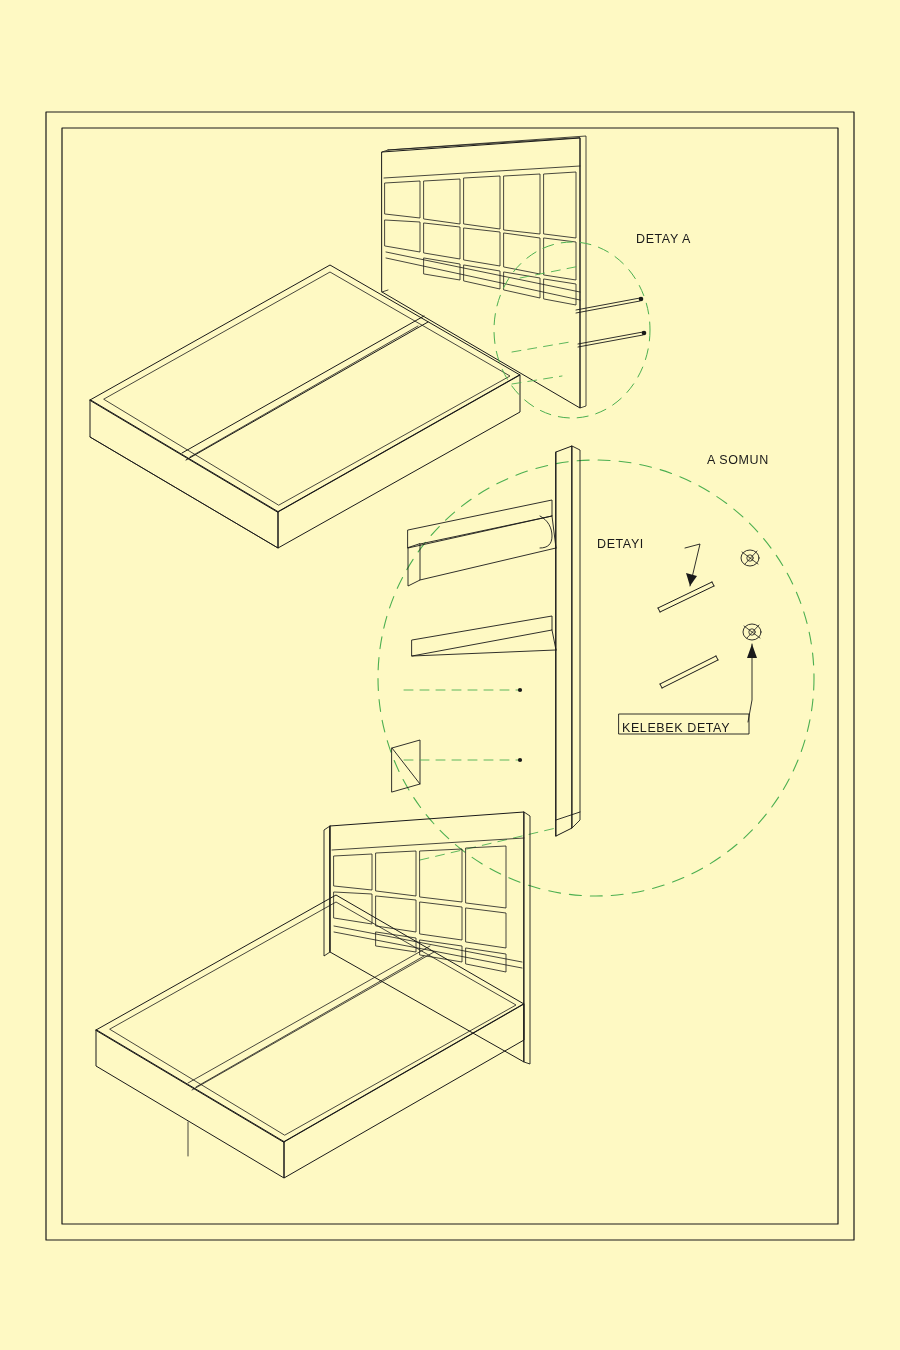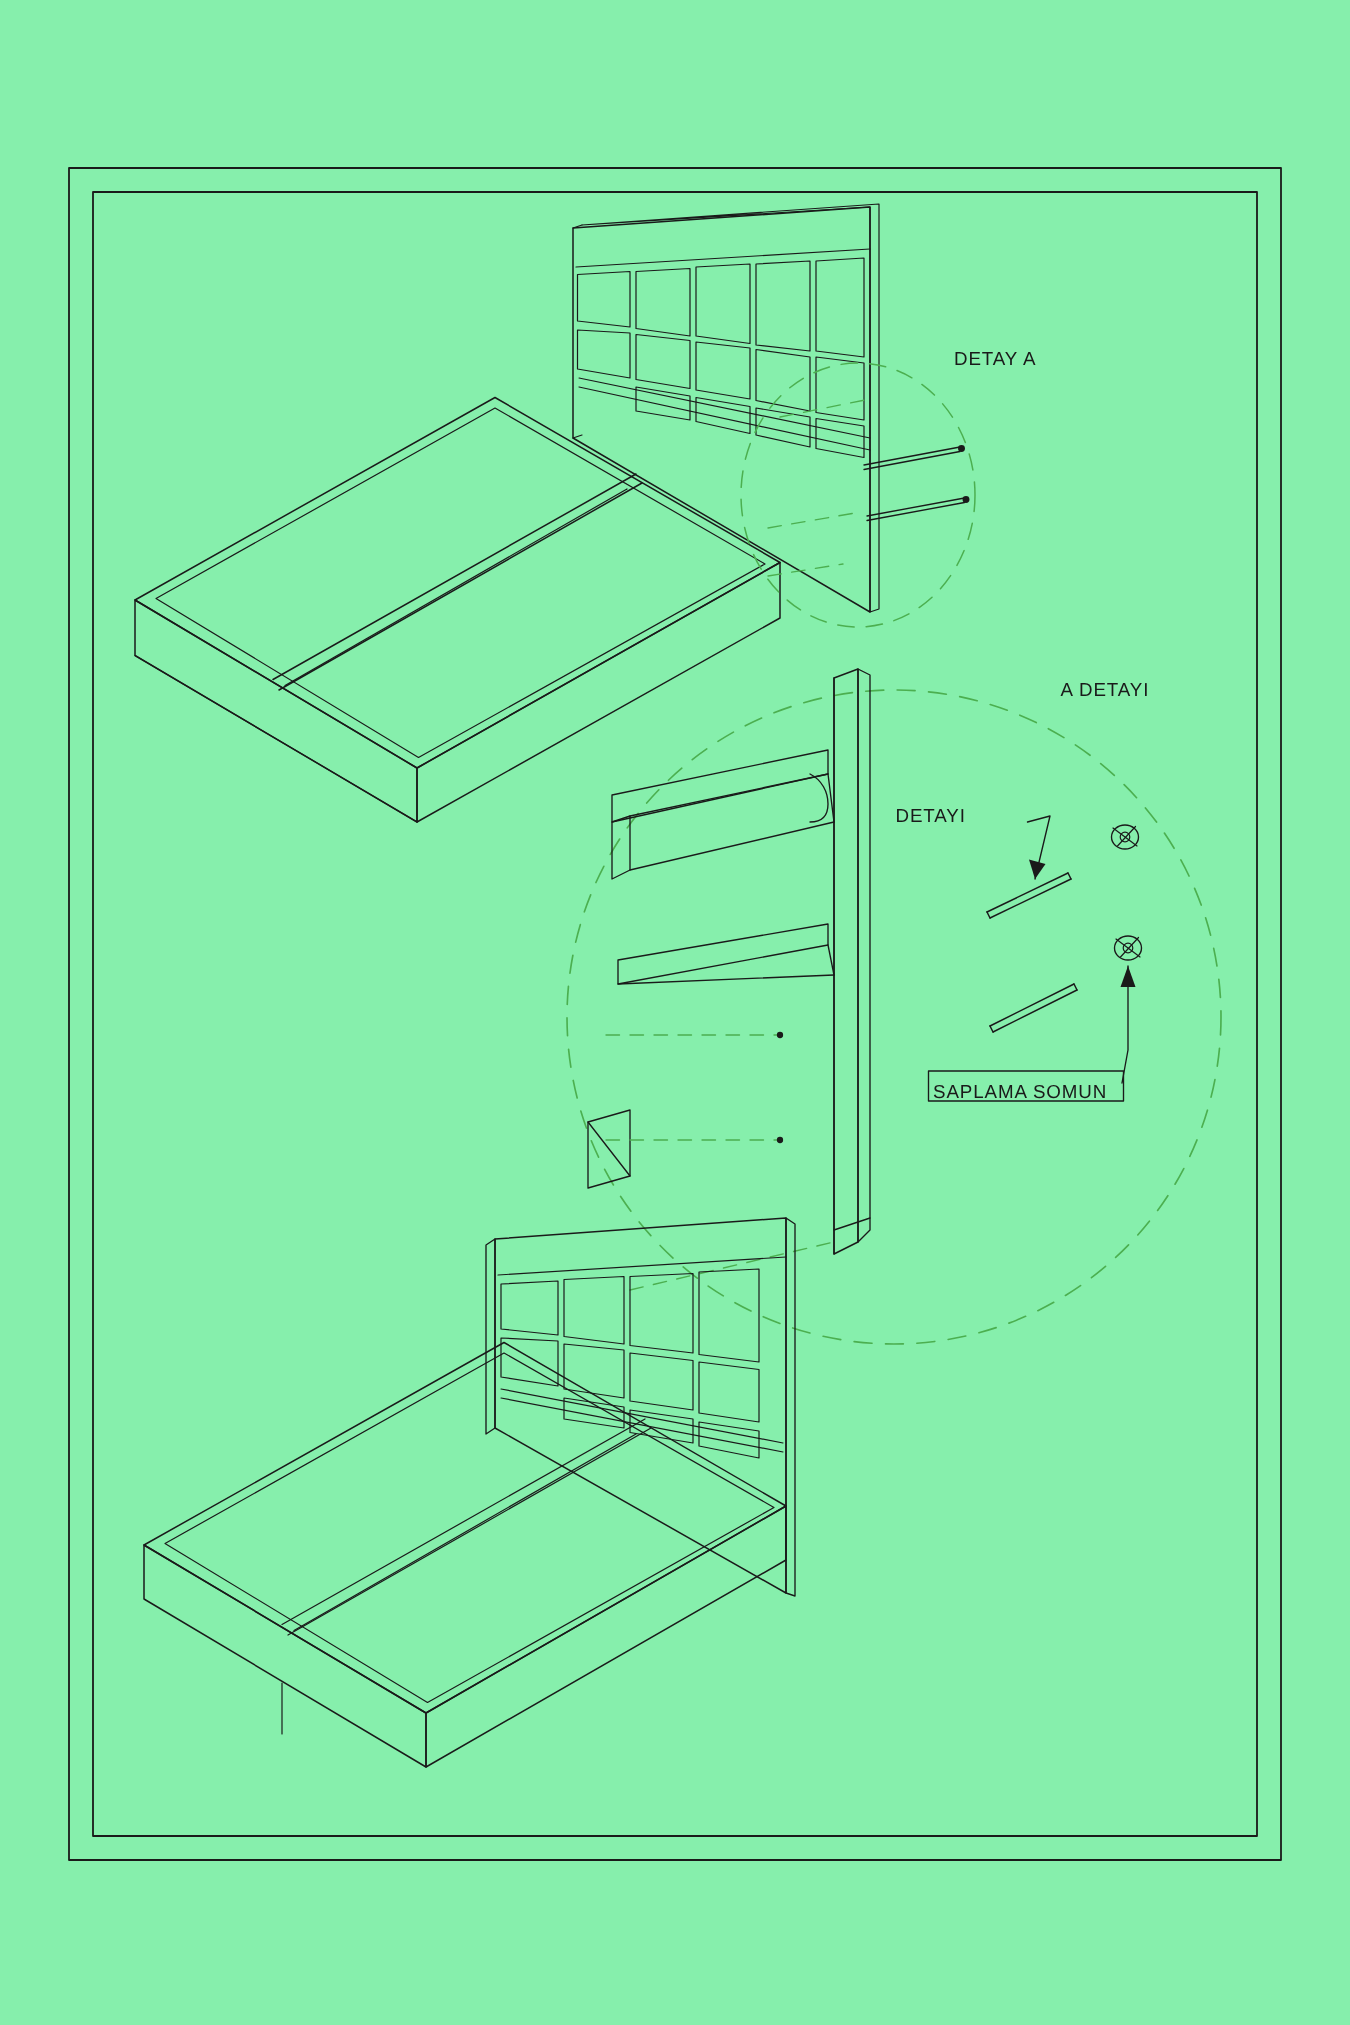--- a/index.html
+++ b/index.html
@@ -17,7 +17,7 @@
     position: relative;
     width: 900px;
     height: 1350px;
-    background: #86efac;
+    background: #fef9c3;
   }
   #drawing-svg {
     position: absolute;

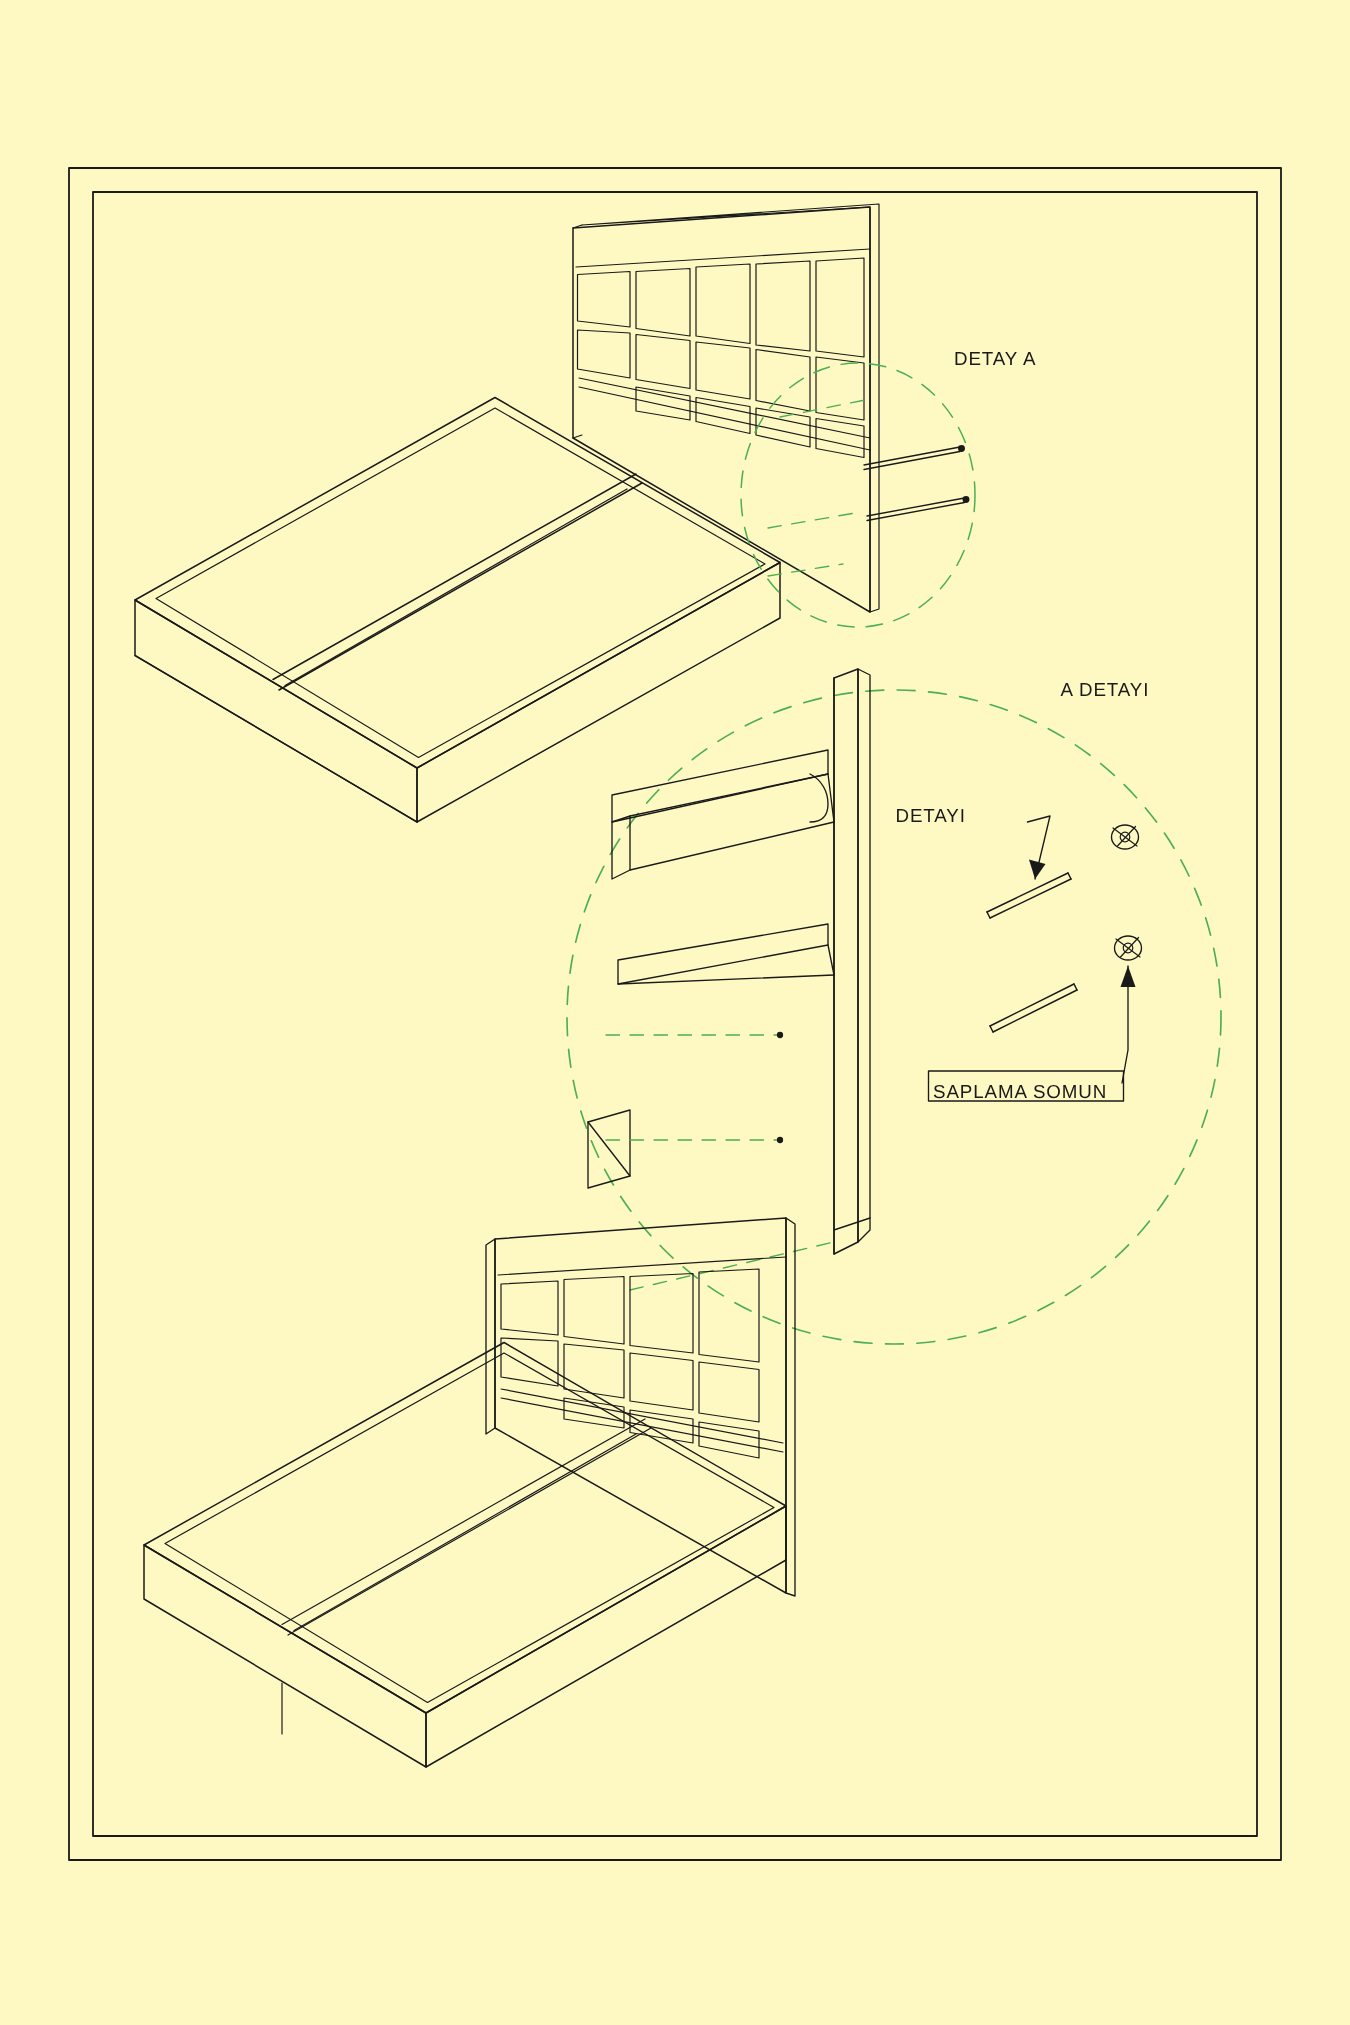--- a/index.html
+++ b/index.html
@@ -231,7 +231,7 @@
   </svg>
 
   <div class="lbl" id="label-detay-a">DETAY  A</div>
-  <div class="lbl" id="label-a-detayi">A  DETAYI</div>
+  <div class="lbl" id="label-a-detayi">A  SOMUN</div>
   <div class="lbl" id="label-saplama">DETAYI</div>
   <div class="lbl" id="label-kelebek">SAPLAMA SOMUN</div>
 

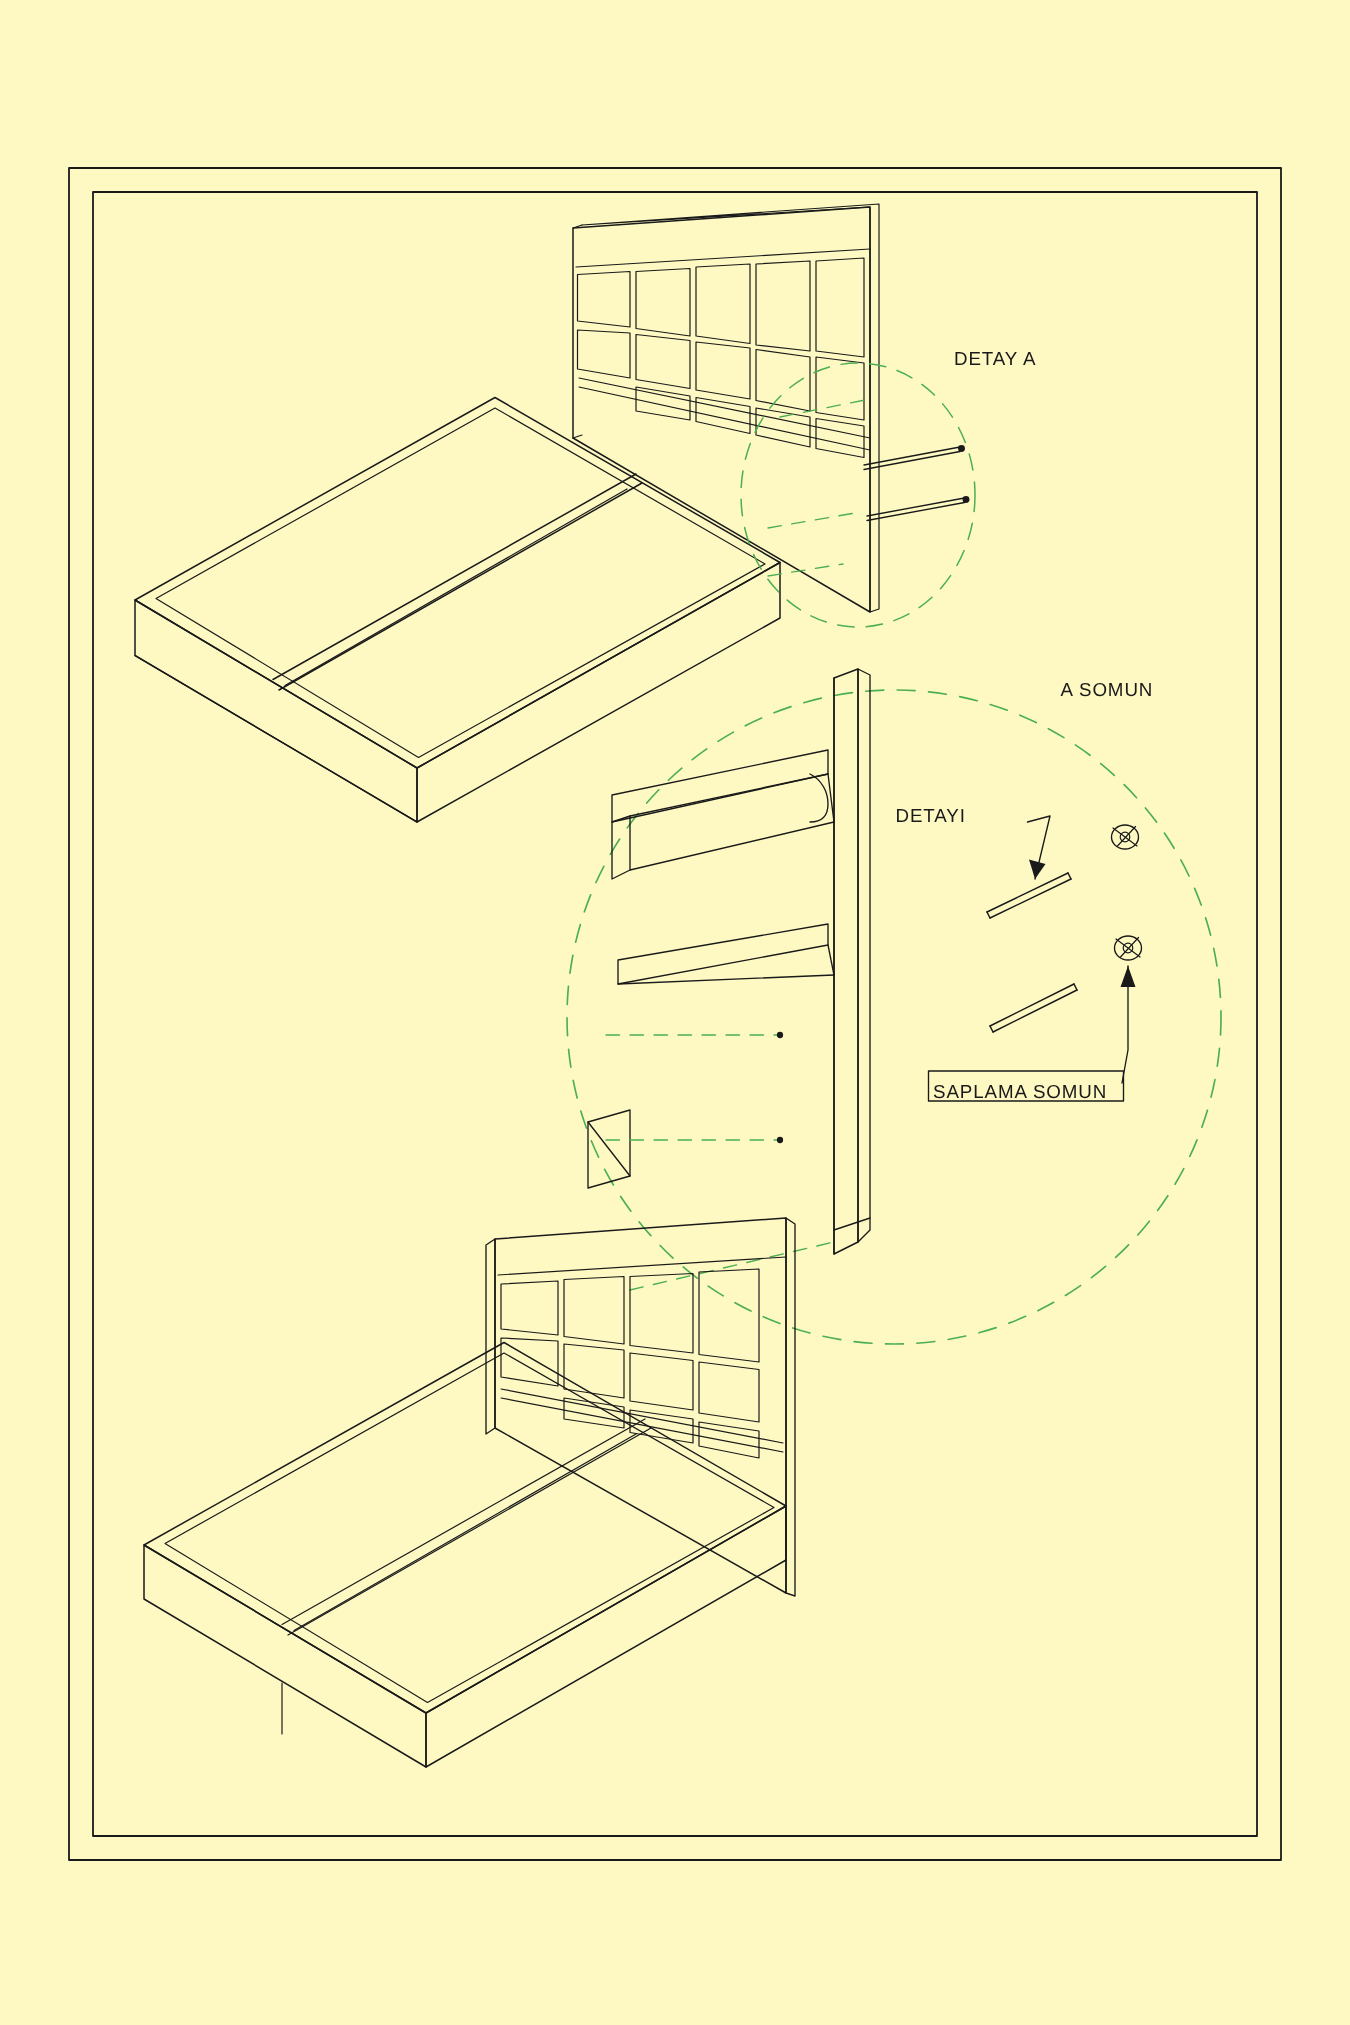--- a/index.html
+++ b/index.html
@@ -233,7 +233,7 @@
   <div class="lbl" id="label-detay-a">DETAY  A</div>
   <div class="lbl" id="label-a-detayi">A  SOMUN</div>
   <div class="lbl" id="label-saplama">DETAYI</div>
-  <div class="lbl" id="label-kelebek">SAPLAMA SOMUN</div>
+  <div class="lbl" id="label-kelebek">KELEBEK DETAY</div>
 
 </div>
 

